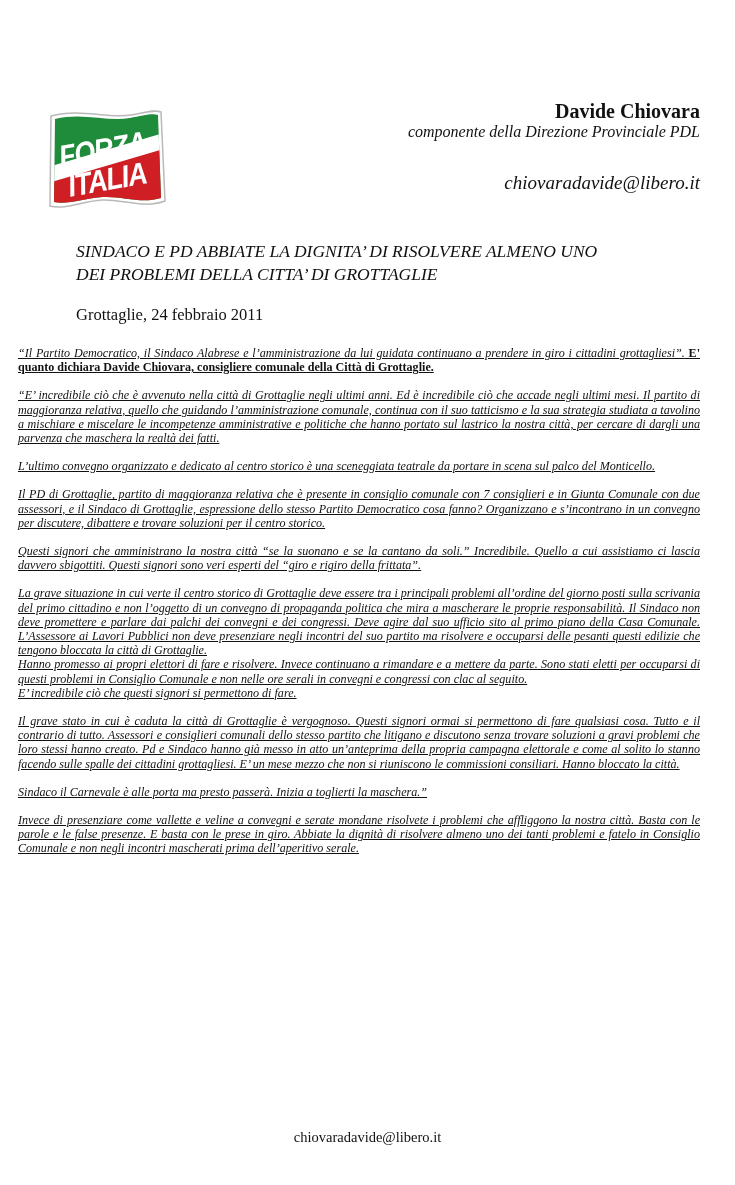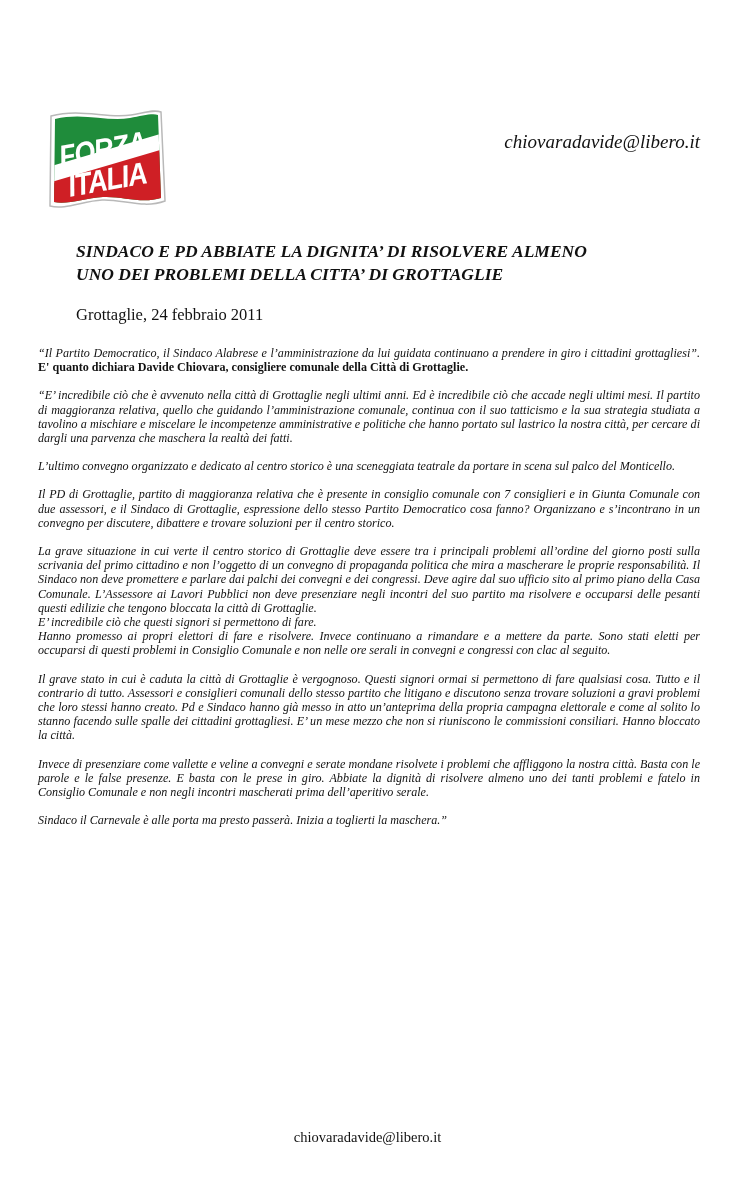--- a/index.html
+++ b/index.html
@@ -97,6 +97,7 @@
       </svg>
     </div>
     <div class="header-text">
+      <div class="hdr-name">Davide Chiovara</div>
       <div class="hdr-email">chiovaradavide@libero.it</div>
     </div>
   </div>

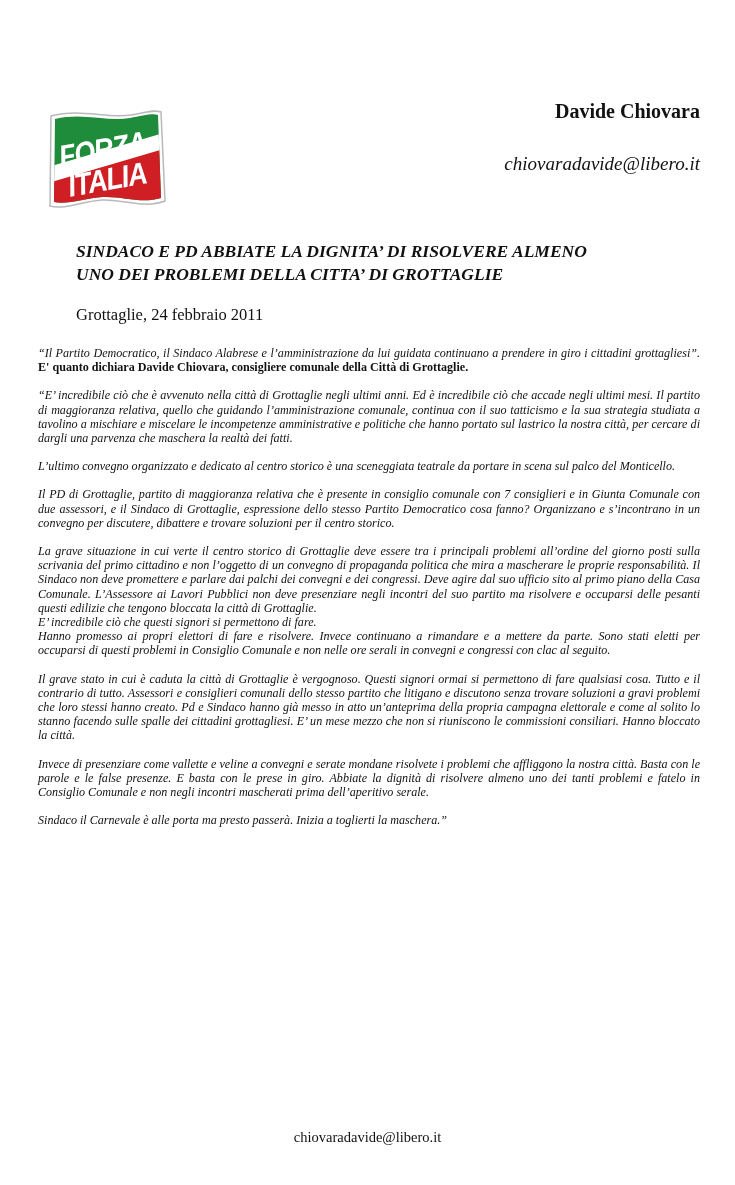--- a/index.html
+++ b/index.html
@@ -98,6 +98,7 @@
     </div>
     <div class="header-text">
       <div class="hdr-name">Davide Chiovara</div>
+      <div class="hdr-role">componente della Direzione Provinciale PDL</div>
       <div class="hdr-email">chiovaradavide@libero.it</div>
     </div>
   </div>

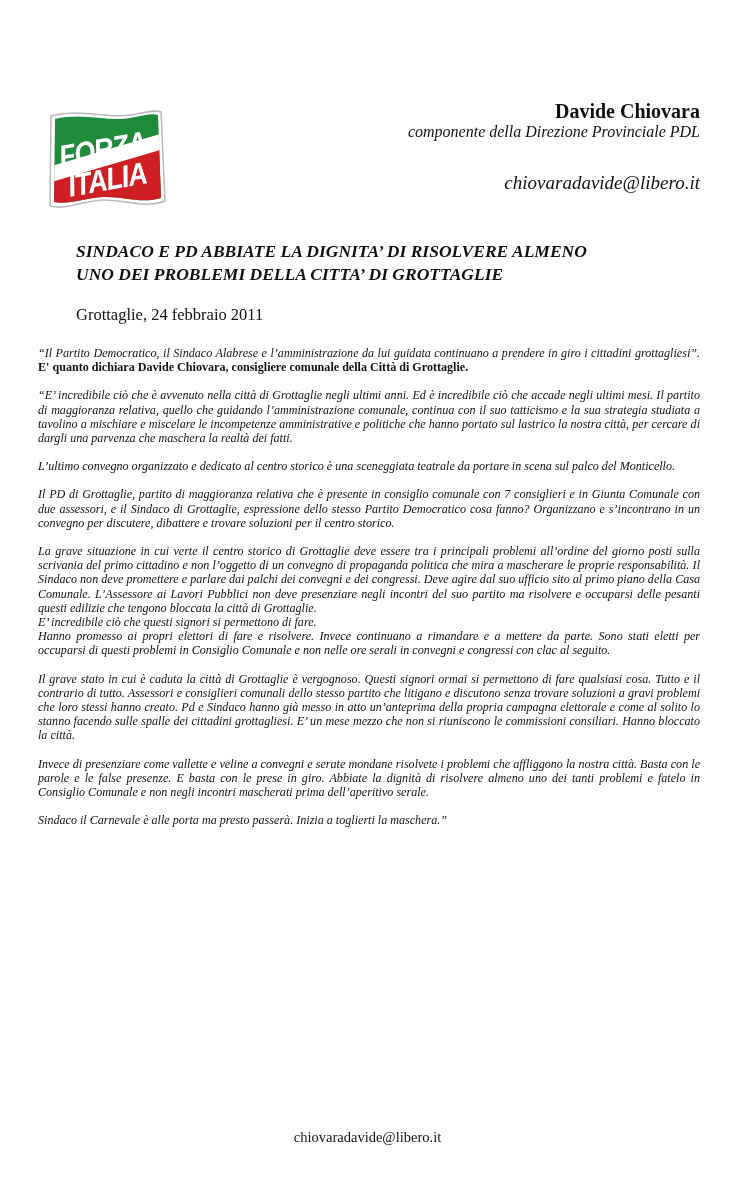--- a/index.html
+++ b/index.html
@@ -37,7 +37,7 @@
     margin: 24px 35px 0 76px;
     max-width: 545px;
     font-size: 17.5px;
-    font-weight: bold;
+    font-weight: normal;
     font-style: italic;
     line-height: 23px;
   }

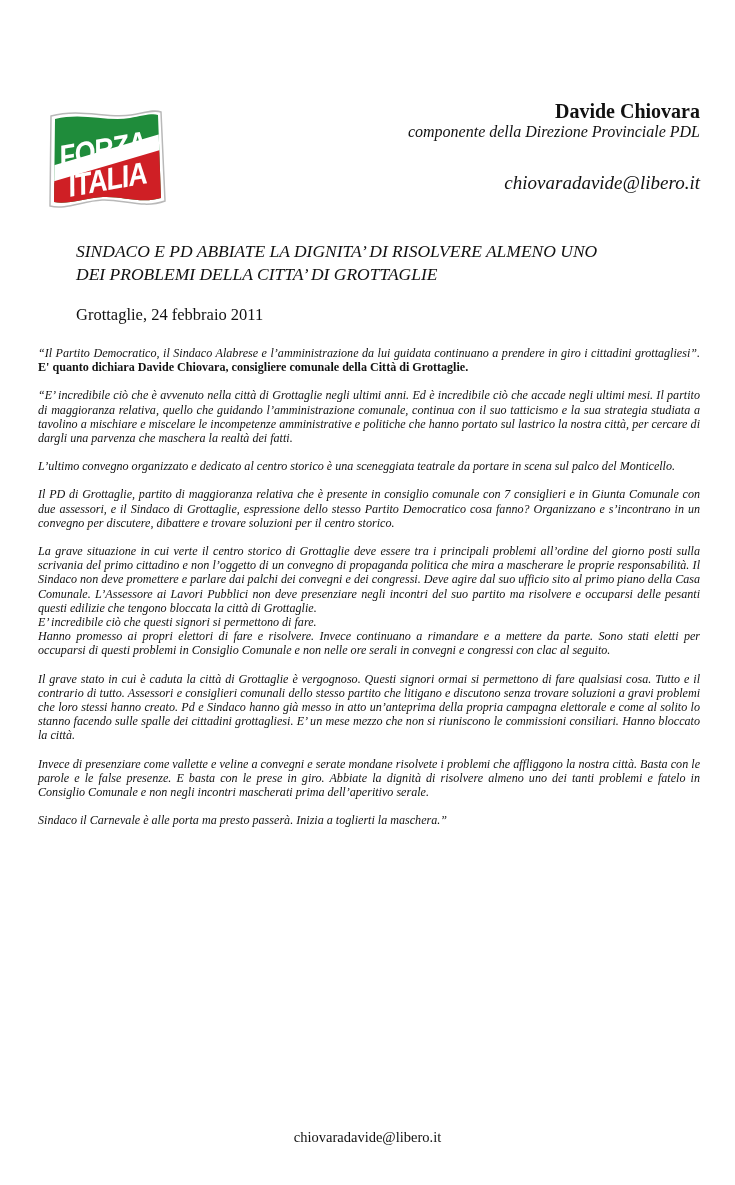--- a/index.html
+++ b/index.html
@@ -47,11 +47,12 @@
   }
   
   .body-text {
-    margin: 21px 35px 0 38px;
+    margin: 21px 35px 0 18px;
     font-size: 12.1px;
     font-style: italic;
     line-height: 14.2px;
     text-align: justify;
+    text-decoration: underline;
   }
   .body-text p { margin-top: 14px; }
   .body-text p:first-child { margin-top: 0; }

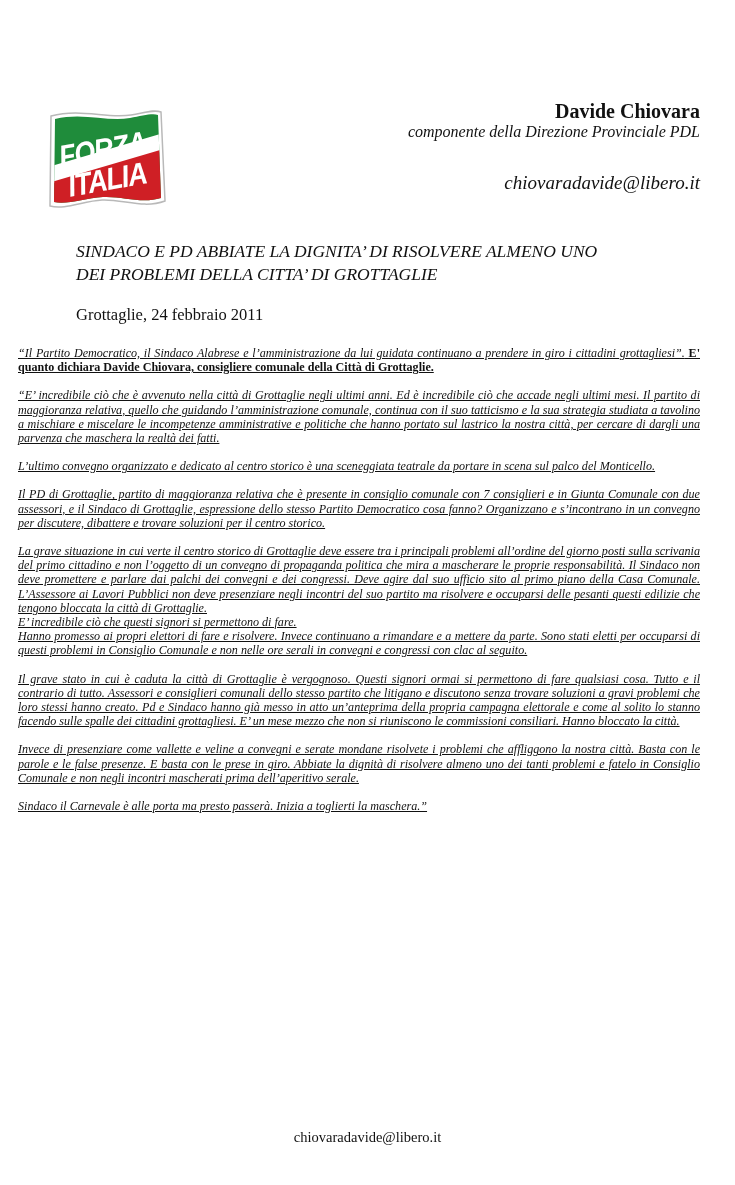--- a/index.html
+++ b/index.html
@@ -114,6 +114,7 @@
     <p>“E’ incredibile ciò che è avvenuto nella città di Grottaglie negli ultimi anni. Ed è incredibile ciò che accade negli ultimi mesi. Il partito di maggioranza relativa, quello che guidando l’amministrazione comunale, continua con il suo tatticismo e la sua strategia studiata a tavolino a mischiare e miscelare le incompetenze amministrative e politiche che hanno portato sul lastrico la nostra città, per cercare di dargli una parvenza che maschera la realtà dei fatti.</p>
     <p>L’ultimo convegno organizzato e dedicato al centro storico è una sceneggiata teatrale da portare in scena sul palco del Monticello.</p>
     <p>Il PD di Grottaglie, partito di maggioranza relativa che è presente in consiglio comunale con 7 consiglieri e in Giunta Comunale con due assessori, e il Sindaco di Grottaglie, espressione dello stesso Partito Democratico cosa fanno? Organizzano e s’incontrano in un convegno per discutere, dibattere e trovare soluzioni per il centro storico.</p>
+    <p>Questi signori che amministrano la nostra città “se la suonano e se la cantano da soli.” Incredibile. Quello a cui assistiamo ci lascia davvero sbigottiti. Questi signori sono veri esperti del “giro e rigiro della frittata”.</p>
     <p>
       <span style="display:block">La grave situazione in cui verte il centro storico di Grottaglie deve essere tra i principali problemi all’ordine del giorno posti sulla scrivania del primo cittadino e non l’oggetto di un convegno di propaganda politica che mira a mascherare le proprie responsabilità. Il Sindaco non deve promettere e parlare dai palchi dei convegni e dei congressi. Deve agire dal suo ufficio sito al primo piano della Casa Comunale. L’Assessore ai Lavori Pubblici non deve presenziare negli incontri del suo partito ma risolvere e occuparsi delle pesanti questi edilizie che tengono bloccata la città di Grottaglie.</span>
       <span style="display:block">E’ incredibile ciò che questi signori si permettono di fare.</span>

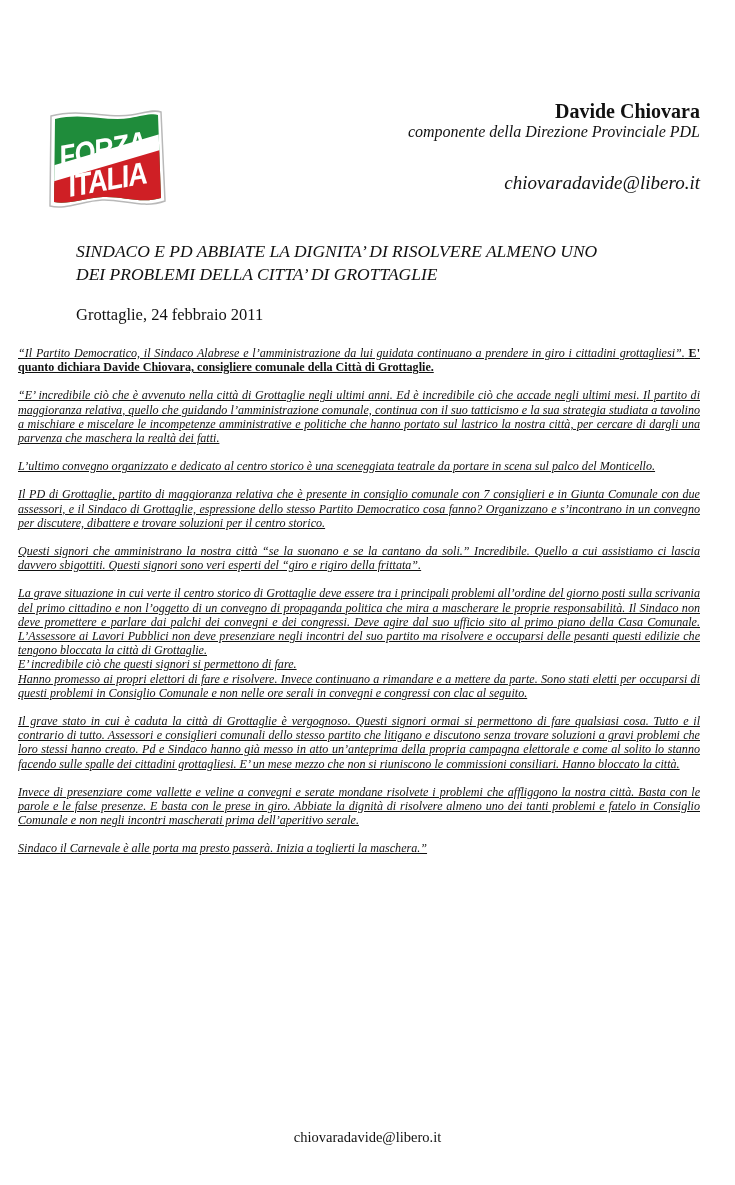--- a/index.html
+++ b/index.html
@@ -117,8 +117,8 @@
     <p>Questi signori che amministrano la nostra città “se la suonano e se la cantano da soli.” Incredibile. Quello a cui assistiamo ci lascia davvero sbigottiti. Questi signori sono veri esperti del “giro e rigiro della frittata”.</p>
     <p>
       <span style="display:block">La grave situazione in cui verte il centro storico di Grottaglie deve essere tra i principali problemi all’ordine del giorno posti sulla scrivania del primo cittadino e non l’oggetto di un convegno di propaganda politica che mira a mascherare le proprie responsabilità. Il Sindaco non deve promettere e parlare dai palchi dei convegni e dei congressi. Deve agire dal suo ufficio sito al primo piano della Casa Comunale. L’Assessore ai Lavori Pubblici non deve presenziare negli incontri del suo partito ma risolvere e occuparsi delle pesanti questi edilizie che tengono bloccata la città di Grottaglie.</span>
+      <span style="display:block">Hanno promesso ai propri elettori di fare e risolvere. Invece continuano a rimandare e a mettere da parte. Sono stati eletti per occuparsi di questi problemi in Consiglio Comunale e non nelle ore serali in convegni e congressi con clac al seguito.</span>
       <span style="display:block">E’ incredibile ciò che questi signori si permettono di fare.</span>
-      <span style="display:block">Hanno promesso ai propri elettori di fare e risolvere. Invece continuano a rimandare e a mettere da parte. Sono stati eletti per occuparsi di questi problemi in Consiglio Comunale e non nelle ore serali in convegni e congressi con clac al seguito.</span>
     </p>
     <p>Il grave stato in cui è caduta la città di Grottaglie è vergognoso. Questi signori ormai si permettono di fare qualsiasi cosa. Tutto e il contrario di tutto. Assessori e consiglieri comunali dello stesso partito che litigano e discutono senza trovare soluzioni a gravi problemi che loro stessi hanno creato. Pd e Sindaco hanno già messo in atto un’anteprima della propria campagna elettorale e come al solito lo stanno facendo sulle spalle dei cittadini grottagliesi. E’ un mese mezzo che non si riuniscono le commissioni consiliari.  Hanno bloccato la città.</p>
     <p>Invece di presenziare come vallette e veline a convegni e serate mondane risolvete i problemi che affliggono la nostra città. Basta con le parole e le false presenze. E basta con le prese in giro. Abbiate la dignità di risolvere almeno uno dei tanti problemi e fatelo in Consiglio Comunale e non negli incontri mascherati prima dell’aperitivo serale.</p>

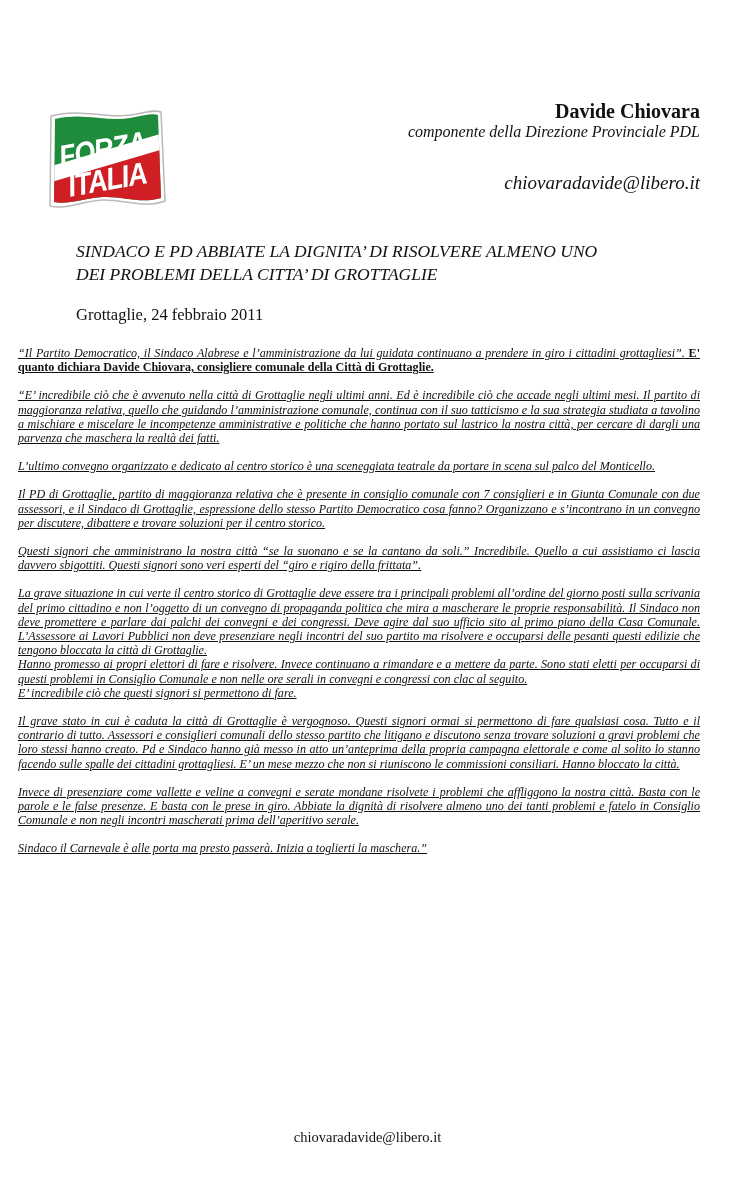--- a/index.html
+++ b/index.html
@@ -121,8 +121,8 @@
       <span style="display:block">E’ incredibile ciò che questi signori si permettono di fare.</span>
     </p>
     <p>Il grave stato in cui è caduta la città di Grottaglie è vergognoso. Questi signori ormai si permettono di fare qualsiasi cosa. Tutto e il contrario di tutto. Assessori e consiglieri comunali dello stesso partito che litigano e discutono senza trovare soluzioni a gravi problemi che loro stessi hanno creato. Pd e Sindaco hanno già messo in atto un’anteprima della propria campagna elettorale e come al solito lo stanno facendo sulle spalle dei cittadini grottagliesi. E’ un mese mezzo che non si riuniscono le commissioni consiliari.  Hanno bloccato la città.</p>
+    <p>Sindaco il Carnevale è alle porta ma presto passerà. Inizia a toglierti la maschera.”</p>
     <p>Invece di presenziare come vallette e veline a convegni e serate mondane risolvete i problemi che affliggono la nostra città. Basta con le parole e le false presenze. E basta con le prese in giro. Abbiate la dignità di risolvere almeno uno dei tanti problemi e fatelo in Consiglio Comunale e non negli incontri mascherati prima dell’aperitivo serale.</p>
-    <p>Sindaco il Carnevale è alle porta ma presto passerà. Inizia a toglierti la maschera.”</p>
   </div>
 
   <div class="footer">

